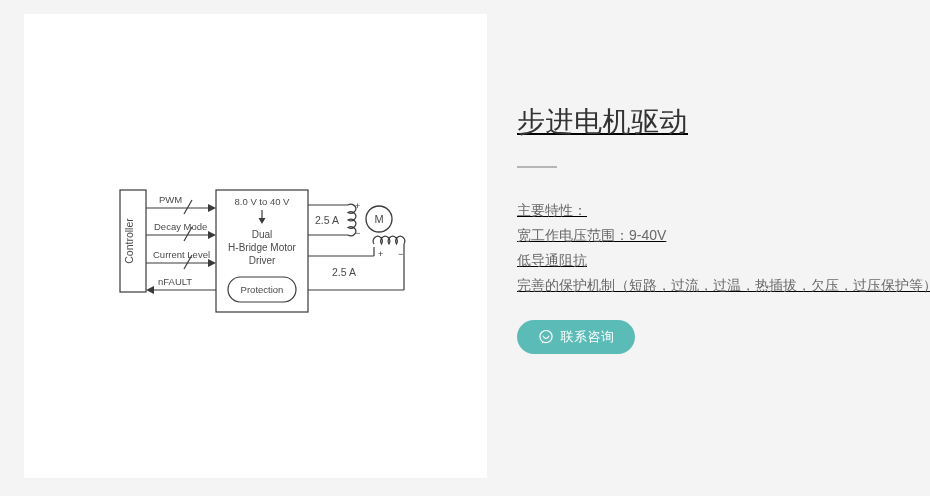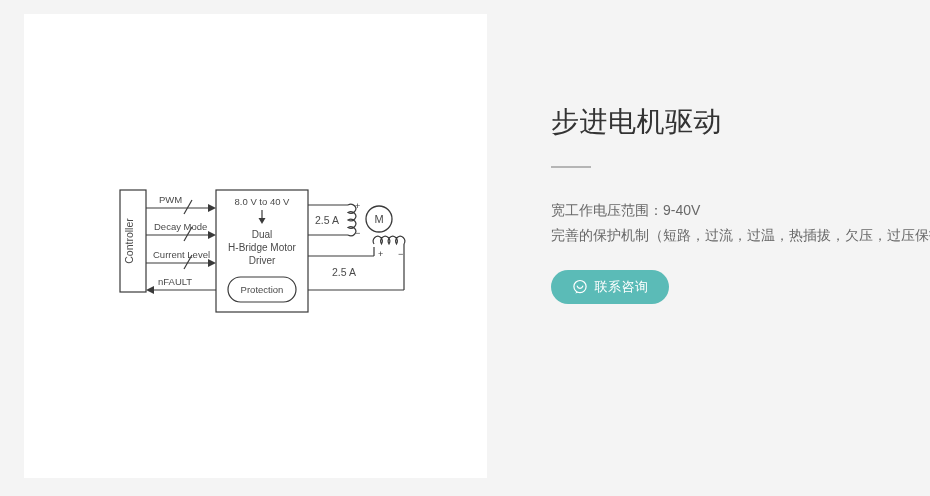--- a/index.html
+++ b/index.html
@@ -39,9 +39,10 @@
   
   .info-panel {
     position: absolute;
-    left: 551px;
+    left: 517px;
     top: 104px;
     width: 370px;
+    text-decoration: underline;
   }
 
   .product-title {

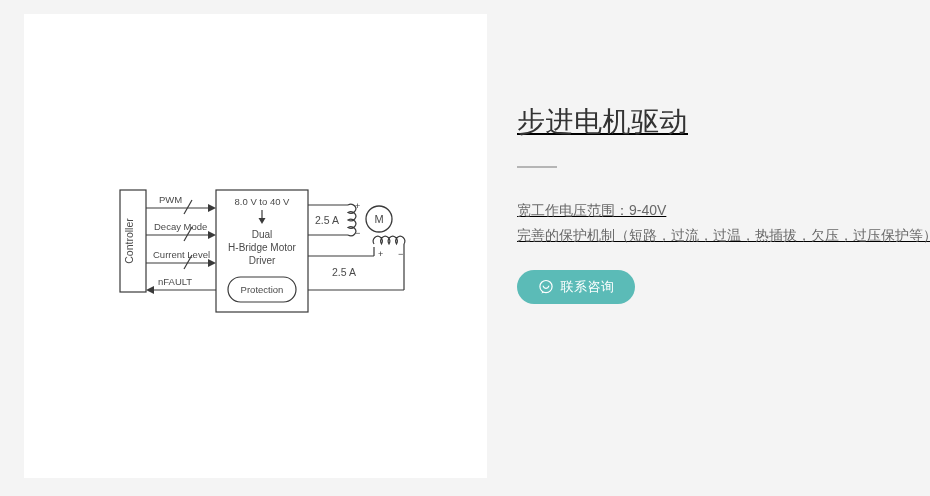--- a/index.html
+++ b/index.html
@@ -173,6 +173,7 @@
   <div class="title-rule"></div>
 
   <ul class="feature-list">
+    <li>主要特性：</li>
     <li>宽工作电压范围：9-40V</li>
     <li>完善的保护机制（短路，过流，过温，热插拔，欠压，过压保护等）</li>
   </ul>

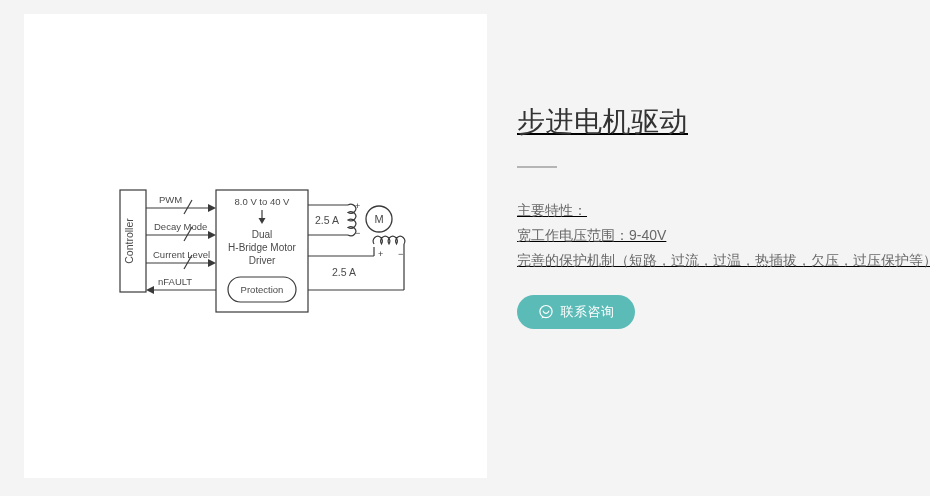--- a/index.html
+++ b/index.html
@@ -175,6 +175,7 @@
   <ul class="feature-list">
     <li>主要特性：</li>
     <li>宽工作电压范围：9-40V</li>
+    <li>低导通阻抗</li>
     <li>完善的保护机制（短路，过流，过温，热插拔，欠压，过压保护等）</li>
   </ul>
 

